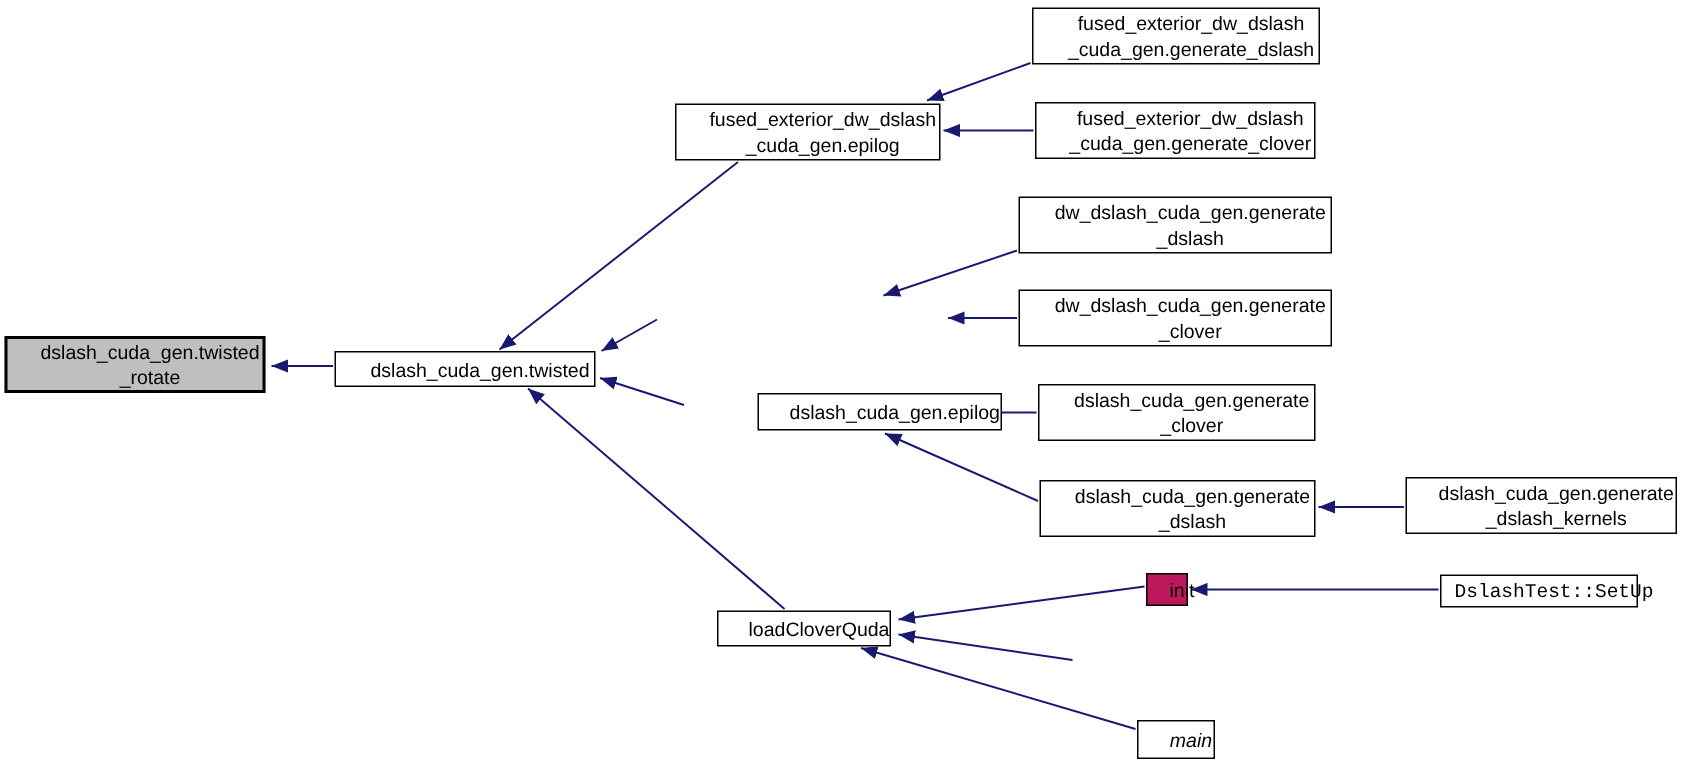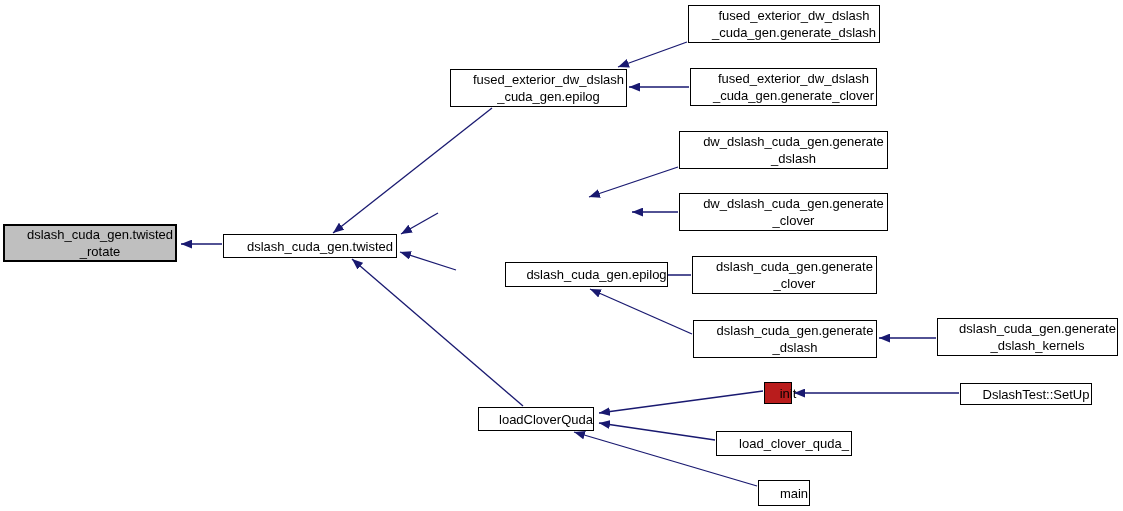--- a/index.html
+++ b/index.html
@@ -96,7 +96,7 @@
     <div class="node" style="left: 937px; top: 318px; width: 181px; height: 38px; border-color: rgb(0, 0, 0); color: rgb(0, 0, 0); background: rgb(255, 255, 255);">dslash_cuda_gen.generate
 _dslash_kernels</div>
     <div class="node" style="left: 478px; top: 407px; width: 116px; height: 24px; border-color: rgb(0, 0, 0); color: rgb(0, 0, 0); background: rgb(255, 255, 255);">loadCloverQuda</div>
-    <div class="node" style="left: 764px; top: 382px; width: 28px; height: 22px; border-color: rgb(0, 0, 0); color: rgb(0, 0, 0); background: #b91c1c;">init</div>
+    <div class="node" style="left: 764px; top: 382px; width: 28px; height: 22px; border-color: rgb(0, 0, 0); color: rgb(0, 0, 0); background: #be185d;">init</div>
     <div class="node" style="left: 716px; top: 431px; width: 136px; height: 25px; border-color: rgb(0, 0, 0); color: rgb(0, 0, 0); background: rgb(255, 255, 255);">load_clover_quda_</div>
     <div class="node" style="left: 758px; top: 480px; width: 52px; height: 26px; border-color: rgb(0, 0, 0); color: rgb(0, 0, 0); background: rgb(255, 255, 255);">main</div>
     <div class="node" style="left: 960px; top: 383px; width: 132px; height: 22px; border-color: rgb(0, 0, 0); color: rgb(0, 0, 0); background: rgb(255, 255, 255);">DslashTest::SetUp</div>

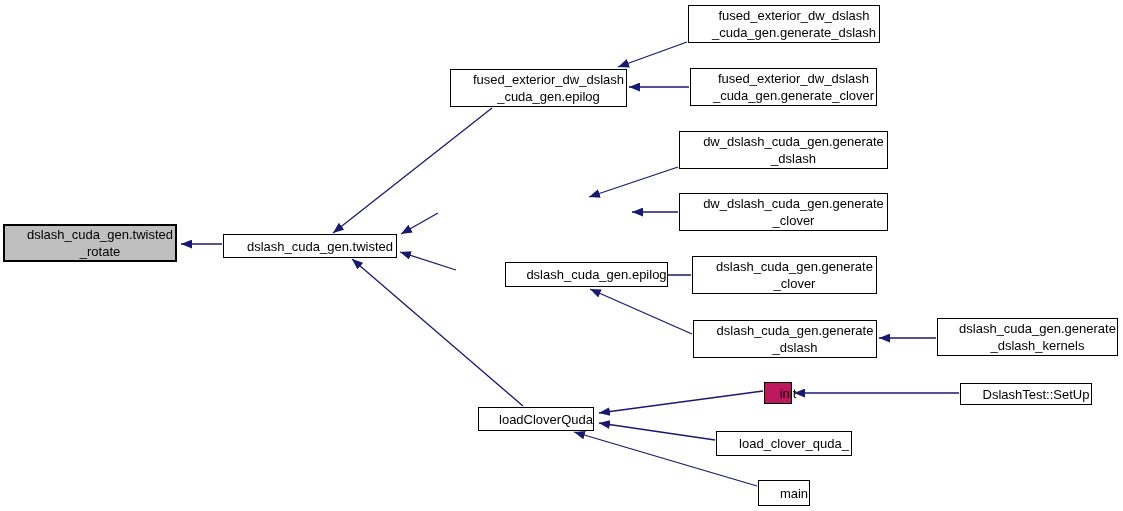--- a/index.html
+++ b/index.html
@@ -99,7 +99,7 @@
     <div class="node" style="left: 764px; top: 382px; width: 28px; height: 22px; border-color: rgb(0, 0, 0); color: rgb(0, 0, 0); background: #be185d;">init</div>
     <div class="node" style="left: 716px; top: 431px; width: 136px; height: 25px; border-color: rgb(0, 0, 0); color: rgb(0, 0, 0); background: rgb(255, 255, 255);">load_clover_quda_</div>
     <div class="node" style="left: 758px; top: 480px; width: 52px; height: 26px; border-color: rgb(0, 0, 0); color: rgb(0, 0, 0); background: rgb(255, 255, 255);">main</div>
-    <div class="node" style="left: 960px; top: 383px; width: 132px; height: 22px; border-color: rgb(0, 0, 0); color: rgb(0, 0, 0); background: rgb(255, 255, 255);">DslashTest::SetUp</div>
+    <div class="node" style="left: 960px; top: 383px; width: 132px; height: 22px; border-color: rgb(0, 0, 0); color: rgb(0, 0, 0); background: rgb(255, 255, 255); font-family: Liberation Mono, monospace;">DslashTest::SetUp</div>
   </div>
 
 </body></html>

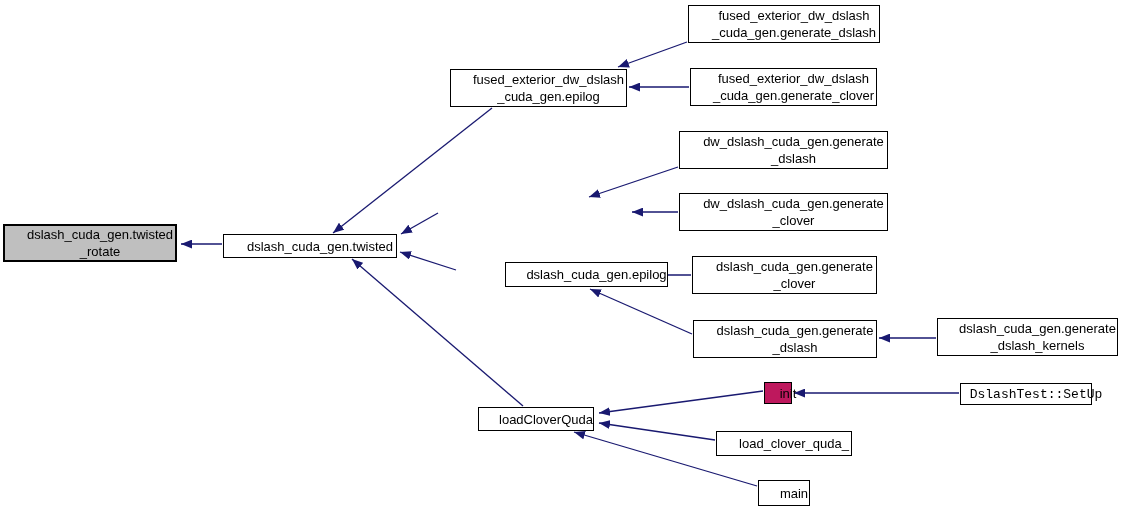--- a/index.html
+++ b/index.html
@@ -97,7 +97,6 @@
 _dslash_kernels</div>
     <div class="node" style="left: 478px; top: 407px; width: 116px; height: 24px; border-color: rgb(0, 0, 0); color: rgb(0, 0, 0); background: rgb(255, 255, 255);">loadCloverQuda</div>
     <div class="node" style="left: 764px; top: 382px; width: 28px; height: 22px; border-color: rgb(0, 0, 0); color: rgb(0, 0, 0); background: #be185d;">init</div>
-    <div class="node" style="left: 716px; top: 431px; width: 136px; height: 25px; border-color: rgb(0, 0, 0); color: rgb(0, 0, 0); background: rgb(255, 255, 255);">load_clover_quda_</div>
     <div class="node" style="left: 758px; top: 480px; width: 52px; height: 26px; border-color: rgb(0, 0, 0); color: rgb(0, 0, 0); background: rgb(255, 255, 255);">main</div>
     <div class="node" style="left: 960px; top: 383px; width: 132px; height: 22px; border-color: rgb(0, 0, 0); color: rgb(0, 0, 0); background: rgb(255, 255, 255); font-family: Liberation Mono, monospace;">DslashTest::SetUp</div>
   </div>

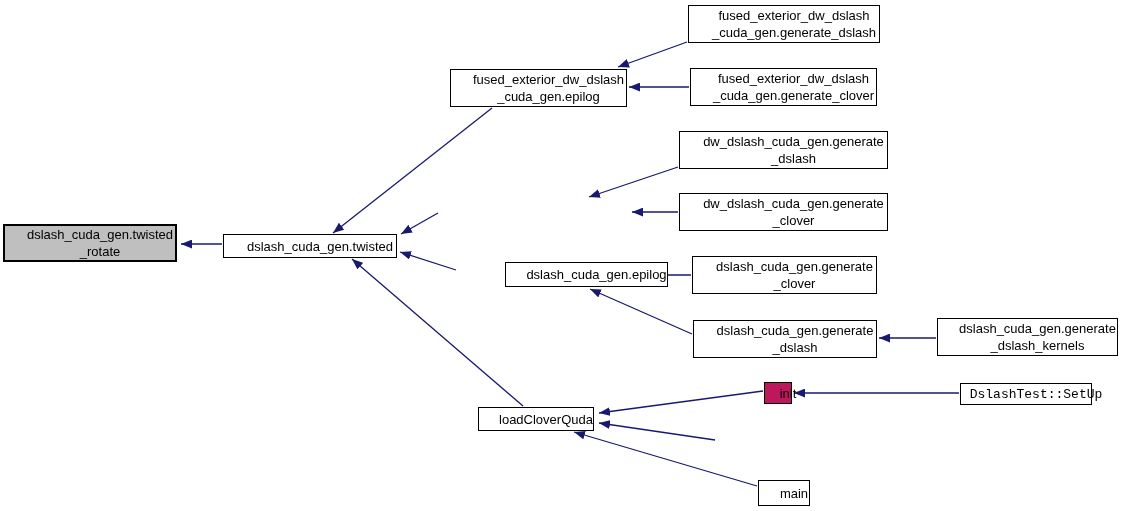--- a/index.html
+++ b/index.html
@@ -97,7 +97,7 @@
 _dslash_kernels</div>
     <div class="node" style="left: 478px; top: 407px; width: 116px; height: 24px; border-color: rgb(0, 0, 0); color: rgb(0, 0, 0); background: rgb(255, 255, 255);">loadCloverQuda</div>
     <div class="node" style="left: 764px; top: 382px; width: 28px; height: 22px; border-color: rgb(0, 0, 0); color: rgb(0, 0, 0); background: #be185d;">init</div>
-    <div class="node" style="left: 758px; top: 480px; width: 52px; height: 26px; border-color: rgb(0, 0, 0); color: rgb(0, 0, 0); background: rgb(255, 255, 255);">main</div>
+    <div class="node" style="left: 758px; top: 480px; width: 52px; height: 26px; border-color: rgb(0, 0, 0); color: rgb(0, 0, 0); background: rgb(255, 255, 255); font-style: italic;">main</div>
     <div class="node" style="left: 960px; top: 383px; width: 132px; height: 22px; border-color: rgb(0, 0, 0); color: rgb(0, 0, 0); background: rgb(255, 255, 255); font-family: Liberation Mono, monospace;">DslashTest::SetUp</div>
   </div>
 

